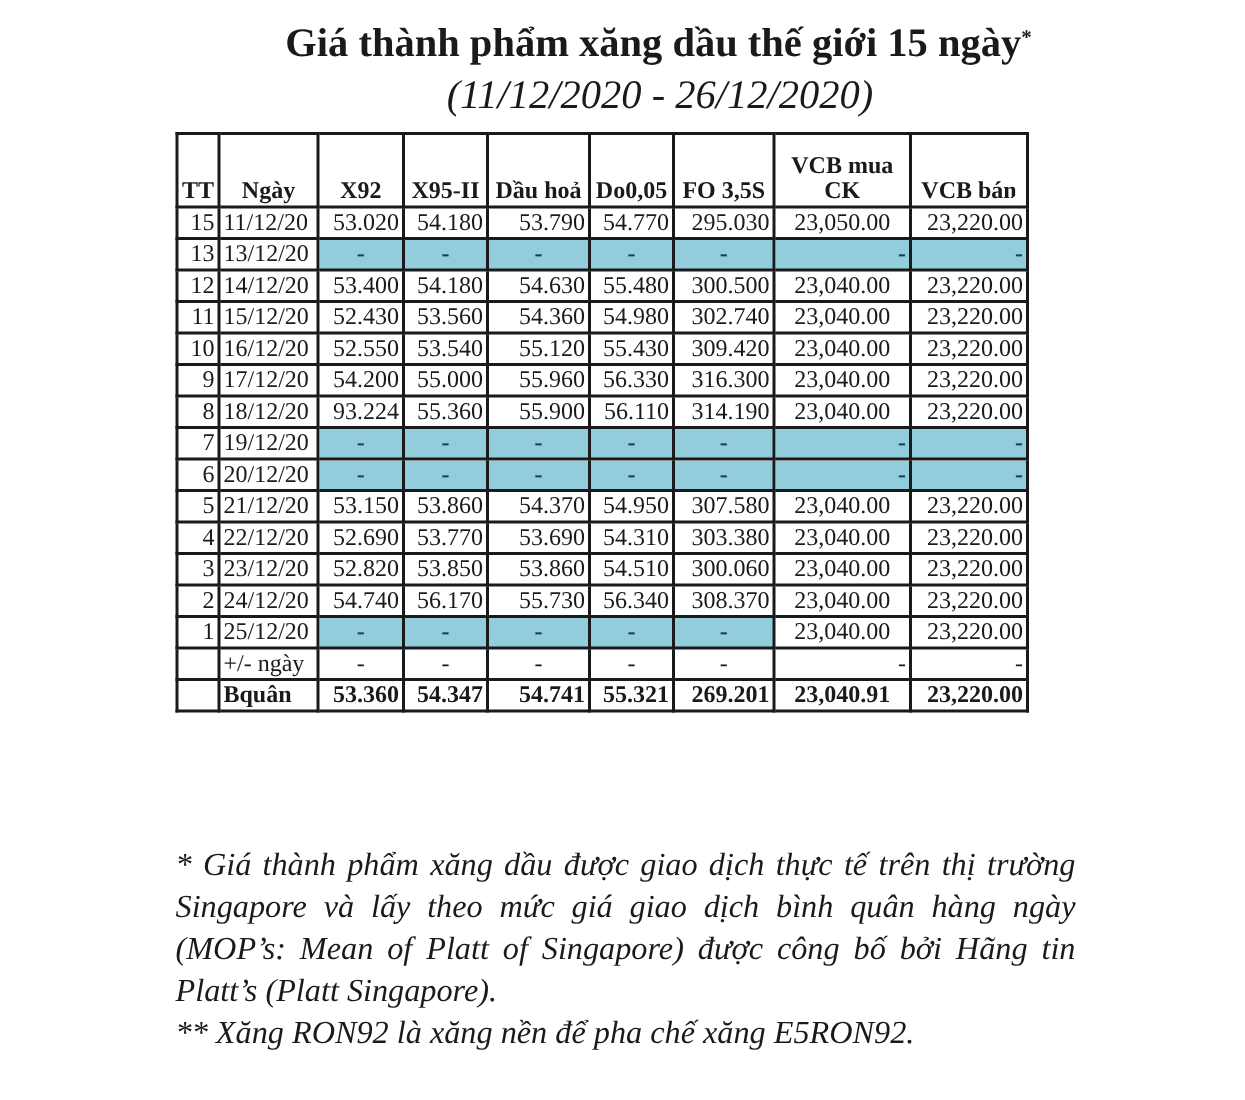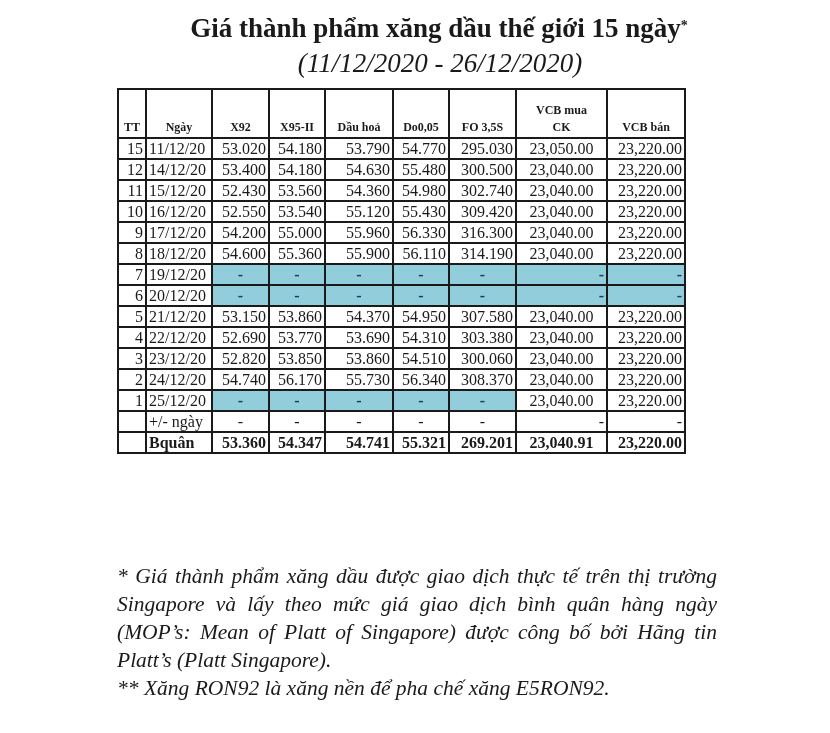--- a/index.html
+++ b/index.html
@@ -67,7 +67,7 @@
       vertical-align: bottom;
       height: 46px;
       text-align: center;
-      font-size: 12px;
+      font-size: 16px;
       line-height: 17px;
       padding-bottom: 1px;
     }

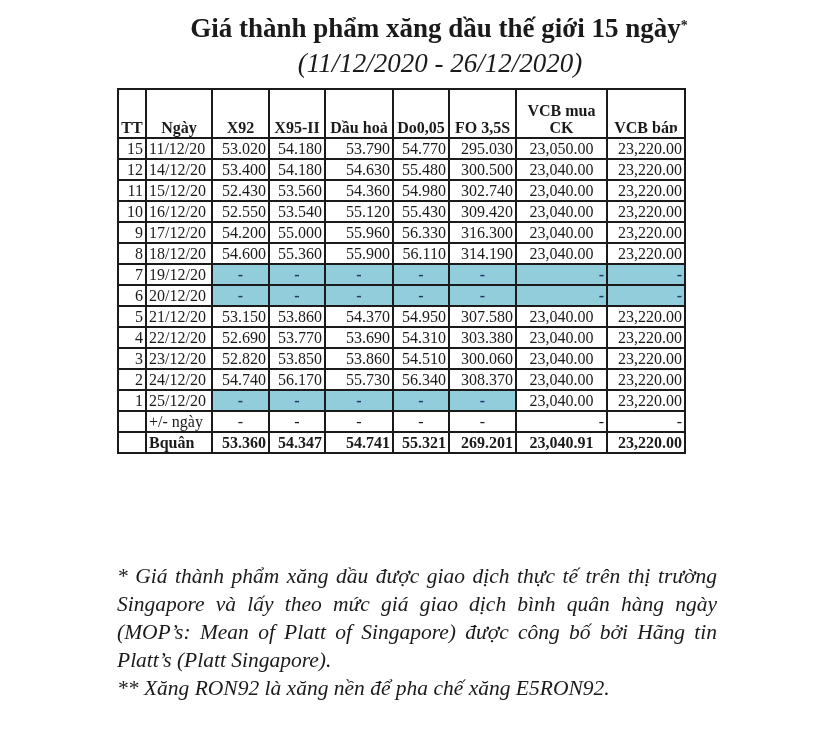--- a/index.html
+++ b/index.html
@@ -144,6 +144,17 @@
         <td class="num">23,220.00</td>
       </tr>
       <tr>
+        <td class="c-tt">13</td>
+        <td class="c-date">13/12/20</td>
+        <td class="dash-c blue">-</td>
+        <td class="dash-c blue">-</td>
+        <td class="dash-c blue">-</td>
+        <td class="dash-c blue">-</td>
+        <td class="dash-c blue">-</td>
+        <td class="dash-r blue">-</td>
+        <td class="dash-r blue">-</td>
+      </tr>
+      <tr>
         <td class="c-tt">12</td>
         <td class="c-date">14/12/20</td>
         <td class="num">53.400</td>

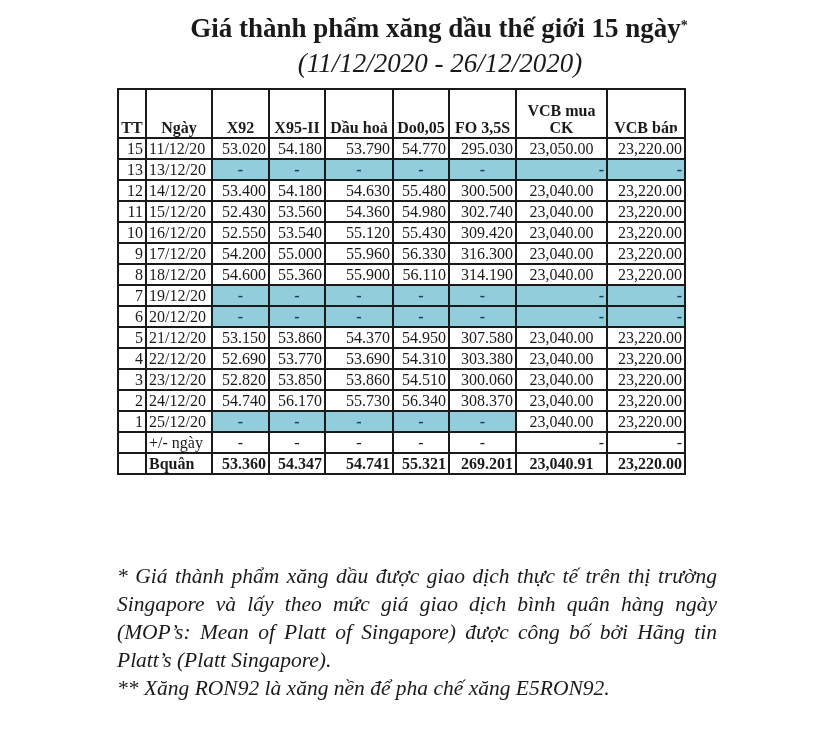--- a/index.html
+++ b/index.html
@@ -201,7 +201,7 @@
       <tr>
         <td class="c-tt">8</td>
         <td class="c-date">18/12/20</td>
-        <td class="num">54.600</td>
+        <td class="num">93.224</td>
         <td class="num">55.360</td>
         <td class="num">55.900</td>
         <td class="num">56.110</td>

